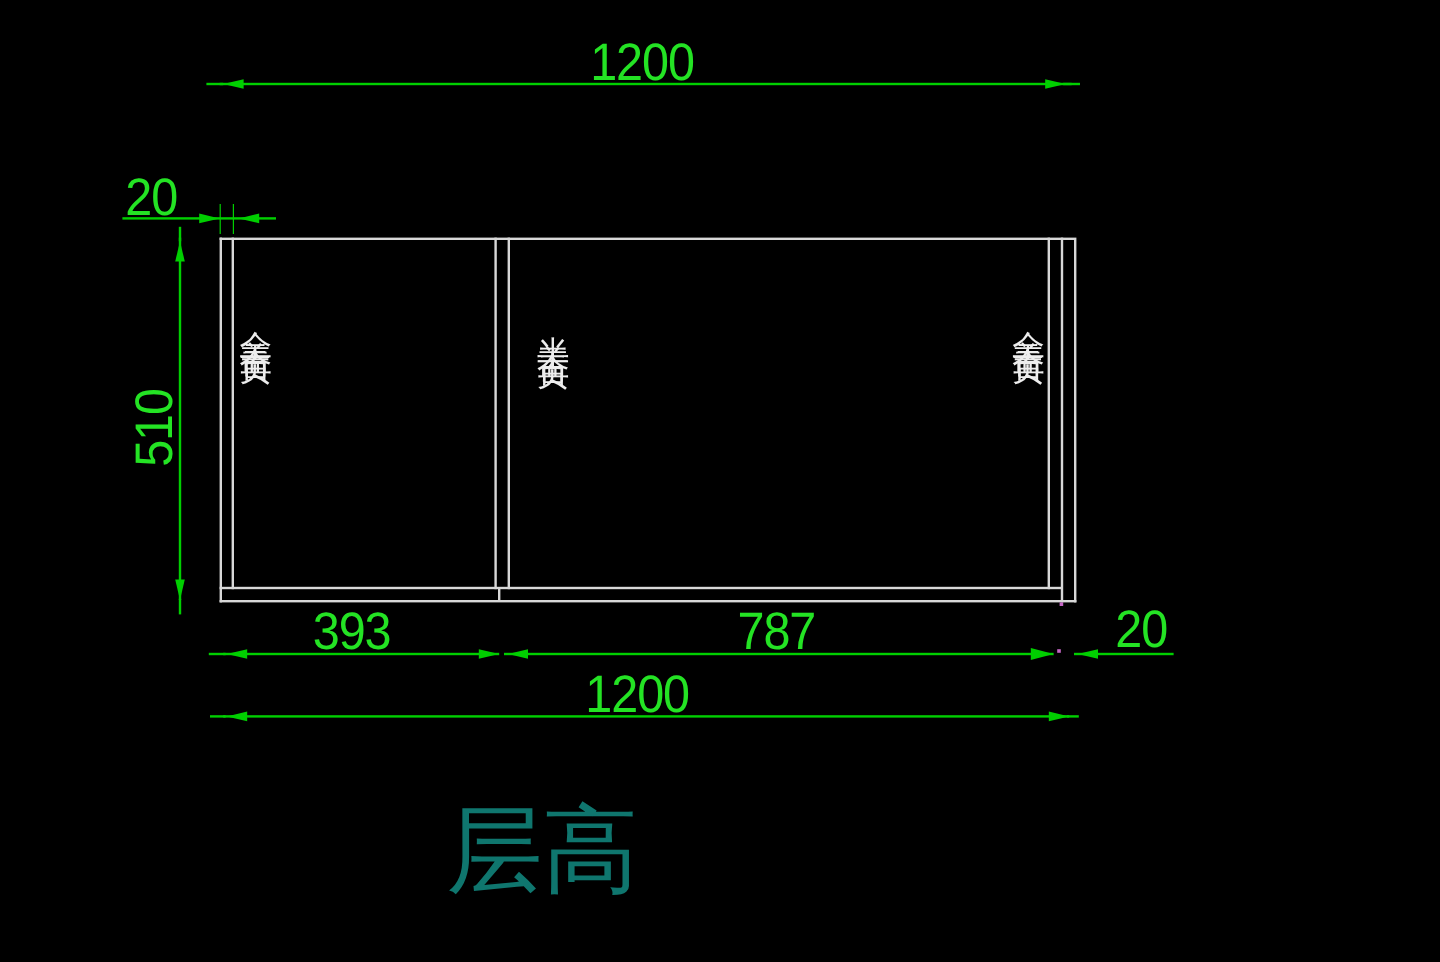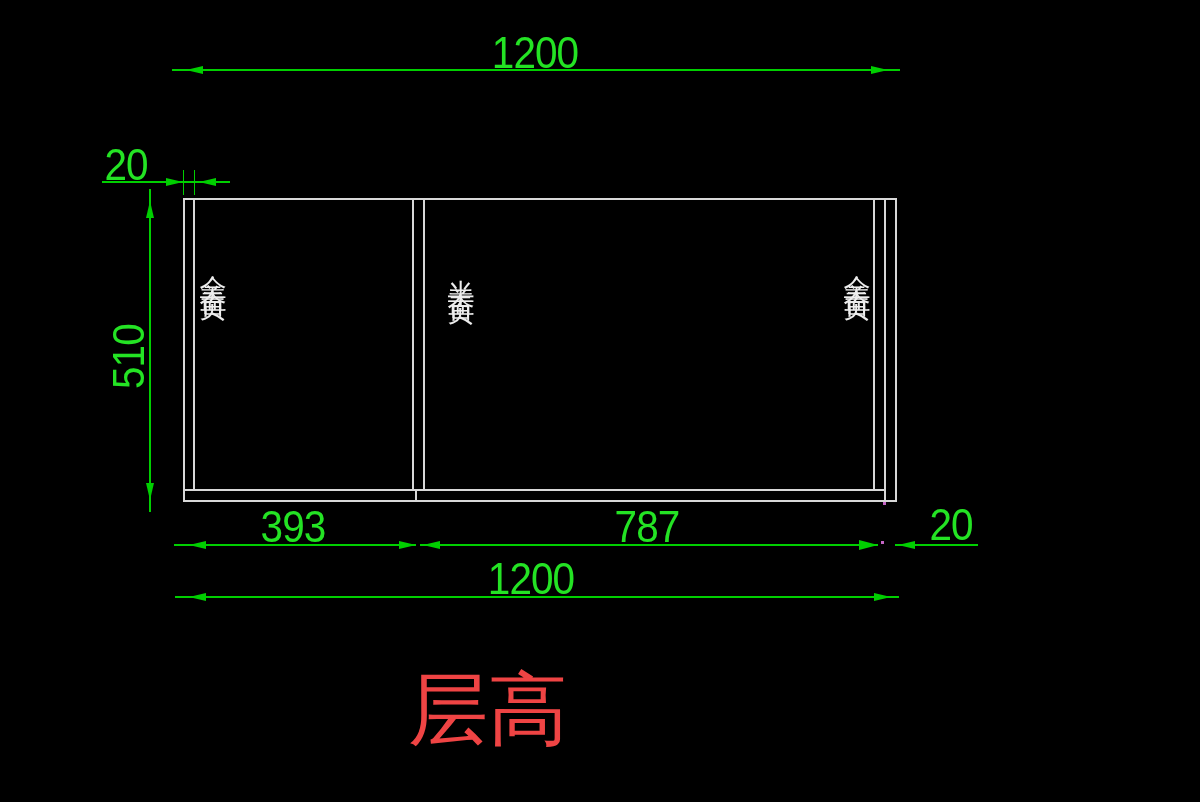--- a/index.html
+++ b/index.html
@@ -26,7 +26,7 @@
   }
   .dot{position:absolute;width:3px;height:3px;background:#c565c5;}
   #floor-title{
-    position:absolute;left:372px;top:660px;display:flex;align-items:baseline;color:#ef4444;white-space:nowrap;margin-left:36px;
+    position:absolute;left:372px;top:660px;display:flex;align-items:baseline;color:#0f766e;white-space:nowrap;
   }
   #floor-title .cjk{font-family:"Liberation Serif","DejaVu Serif",serif;font-size:80px;line-height:100px;}
   #floor-title .num{font-family:"Liberation Sans","DejaVu Sans",sans-serif;font-size:104px;line-height:104px;letter-spacing:2px;}

